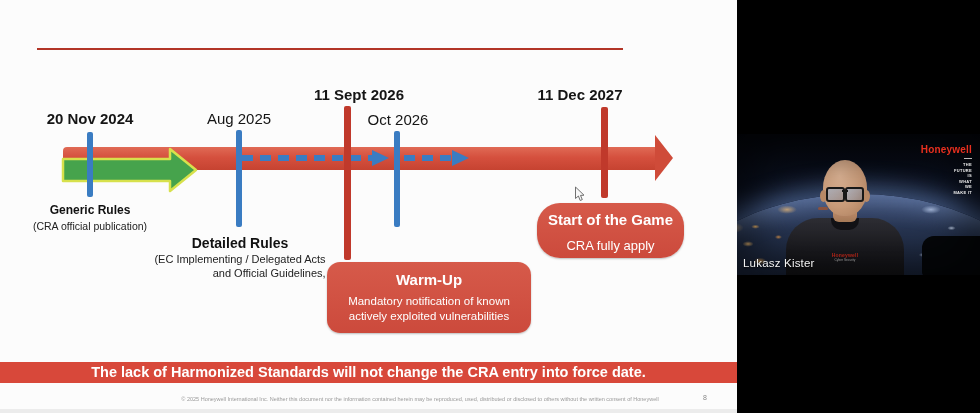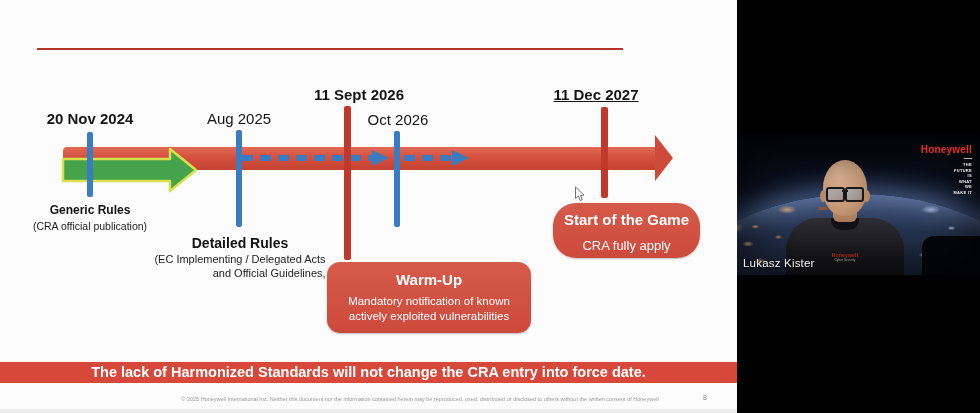--- a/index.html
+++ b/index.html
@@ -119,7 +119,7 @@
     <div class="abs date" style="left:239px;top:110px;">Aug 2025</div>
     <div class="abs date b" style="left:359px;top:86px;">11 Sept 2026</div>
     <div class="abs date" style="left:398px;top:111px;">Oct 2026</div>
-    <div class="abs date b" style="left:596px;top:86px;text-decoration:underline;">11 Dec 2027</div>
+    <div class="abs date b" style="left:580px;top:86px;">11 Dec 2027</div>
 
     <div id="band" class="abs"></div>
     <div id="band-head" class="abs"></div>

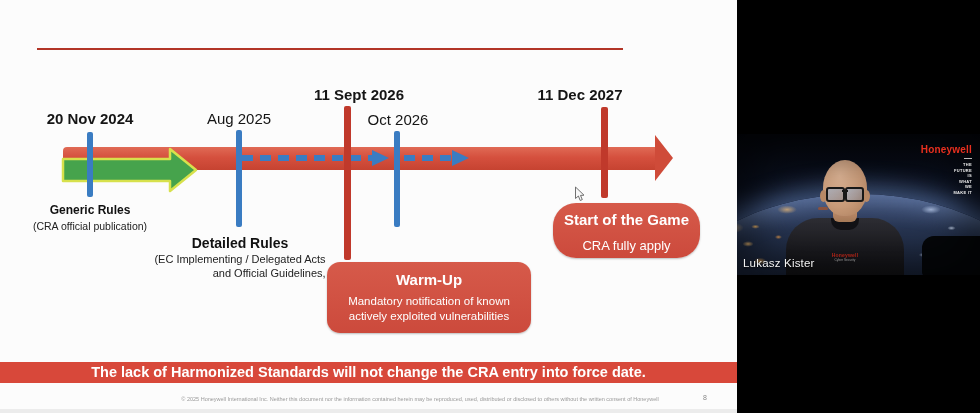--- a/index.html
+++ b/index.html
@@ -154,7 +154,7 @@
       <div class="c-line">actively exploited vulnerabilities</div>
     </div>
 
-    <div class="abs callout" id="callout-start" style="left:553px;top:203px;width:147px;height:55px;border-radius:23px;">
+    <div class="abs callout" id="callout-start" style="left:537px;top:203px;width:147px;height:55px;border-radius:23px;">
       <div class="c-title" style="margin-top:8px;">Start of the Game</div>
       <div class="c-line">CRA fully apply</div>
     </div>

